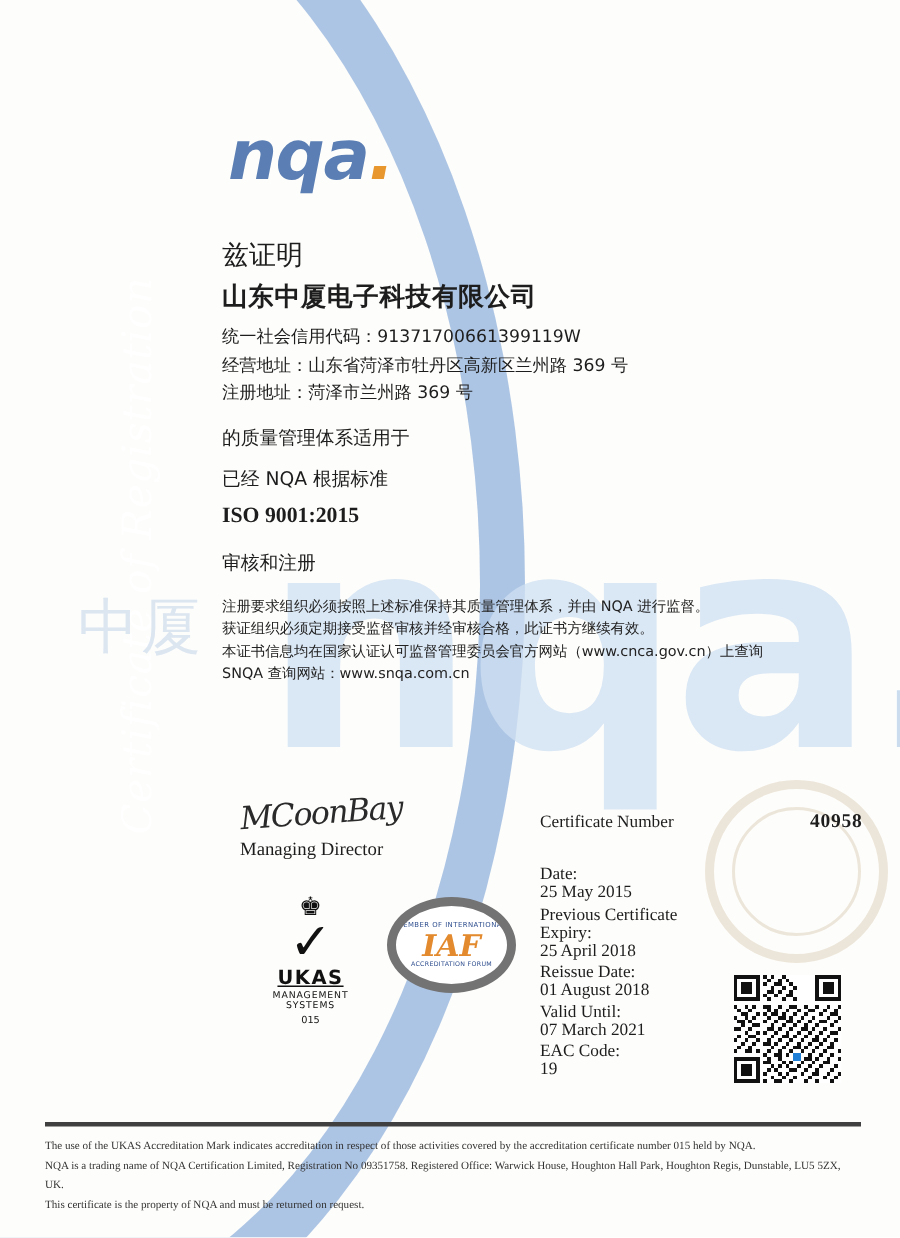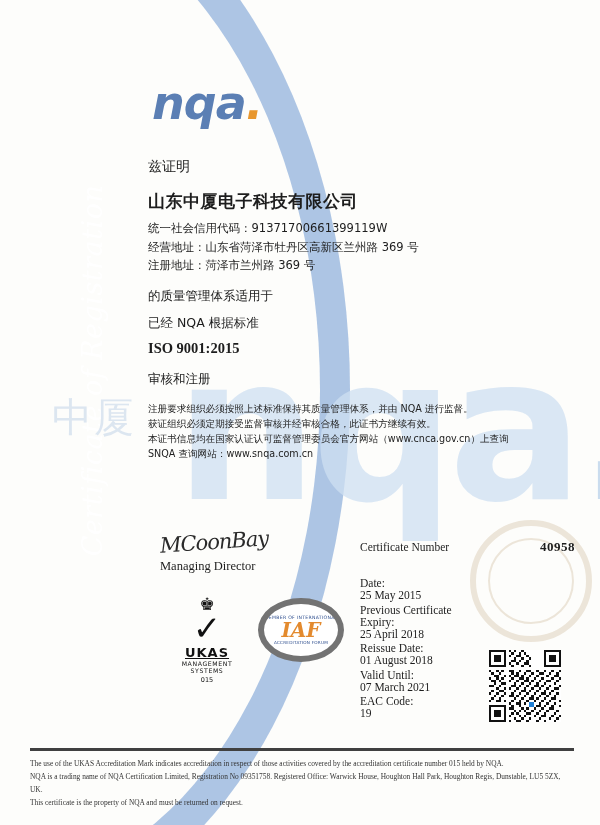--- a/index.html
+++ b/index.html
@@ -131,8 +131,8 @@
   .cn { font-family: "DejaVu Sans", sans-serif; }
 
   .intro {
-    font-size: 14px;
-    margin-bottom: 14px;
+    font-size: 18px;
+    margin-bottom: 4px;
   }
   .company {
     font-size: 17px;

